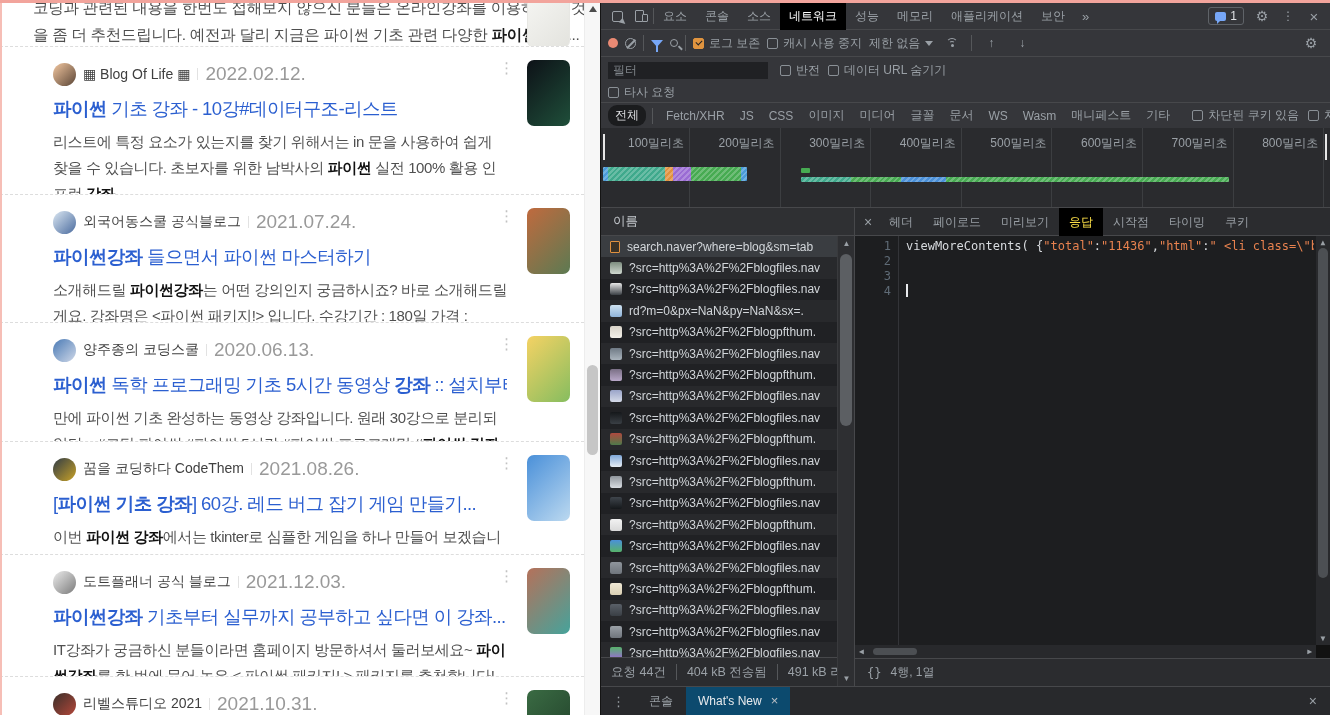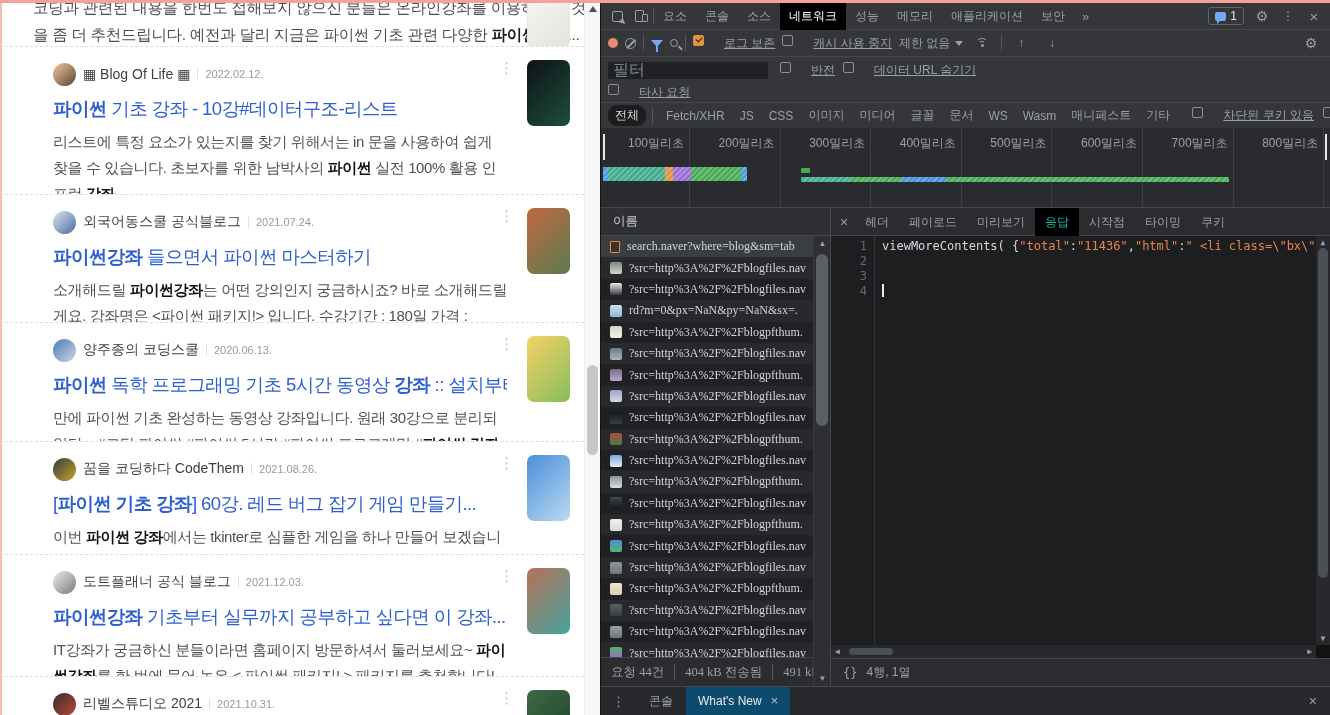--- a/index.html
+++ b/index.html
@@ -63,7 +63,7 @@
   .mag::after { content:""; position:absolute; left:7px; top:7px; width:5px; height:1.5px; background:#9aa0a6; transform:rotate(45deg); }
   .funnel { width:0; height:0; border-left:6px solid transparent; border-right:6px solid transparent; border-top:7px solid #77a7f7; position:relative; flex:none; }
   .funnel::after { content:""; position:absolute; left:-1px; top:-1px; width:2px; height:6px; background:#77a7f7; }
-  .chk { display:flex; align-items:flex-start; gap:20px; white-space:nowrap;text-decoration:underline; }
+  .chk { display:flex; align-items:center; gap:5px; white-space:nowrap; }
   .box { width:11px; height:11px; border:1.5px solid #8a9096; border-radius:2px; flex:none; }
   .box.on { background:#e0943f; border-color:#e0943f; position:relative; }
   .box.on::after { content:""; position:absolute; left:2px; top:1px; width:5px; height:3px; border-left:1.5px solid #202124; border-bottom:1.5px solid #202124; transform:rotate(-45deg); }

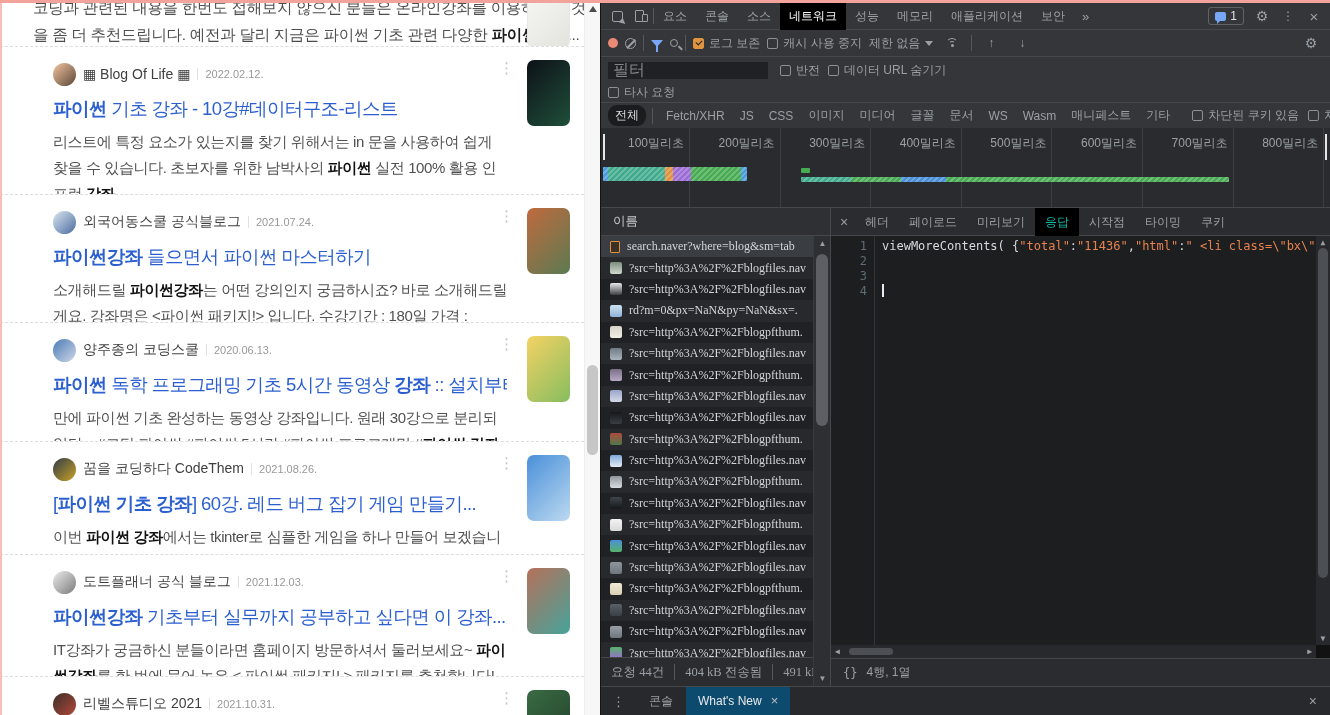--- a/index.html
+++ b/index.html
@@ -21,7 +21,7 @@
   .avatar { width:23px; height:23px; border-radius:50%; flex:none; }
   .r-author { font-size:14px; color:#3f3f3f; white-space:nowrap; }
   .r-sep { width:1px; height:12px; background:#e2e2e2; }
-  .r-date { font-size:11px; color:#999; white-space:nowrap; }
+  .r-date { font-size:19px; color:#999; white-space:nowrap; }
   .r-title { display:block; margin-top:10px; font-size:18.5px; color:#2b5fd0; letter-spacing:-0.6px; white-space:nowrap; overflow:hidden; text-decoration:none; }
   .r-title b { font-weight:700; }
   .r-body { margin-top:8px; font-size:15px; line-height:26px; color:#505050; letter-spacing:-0.4px; }

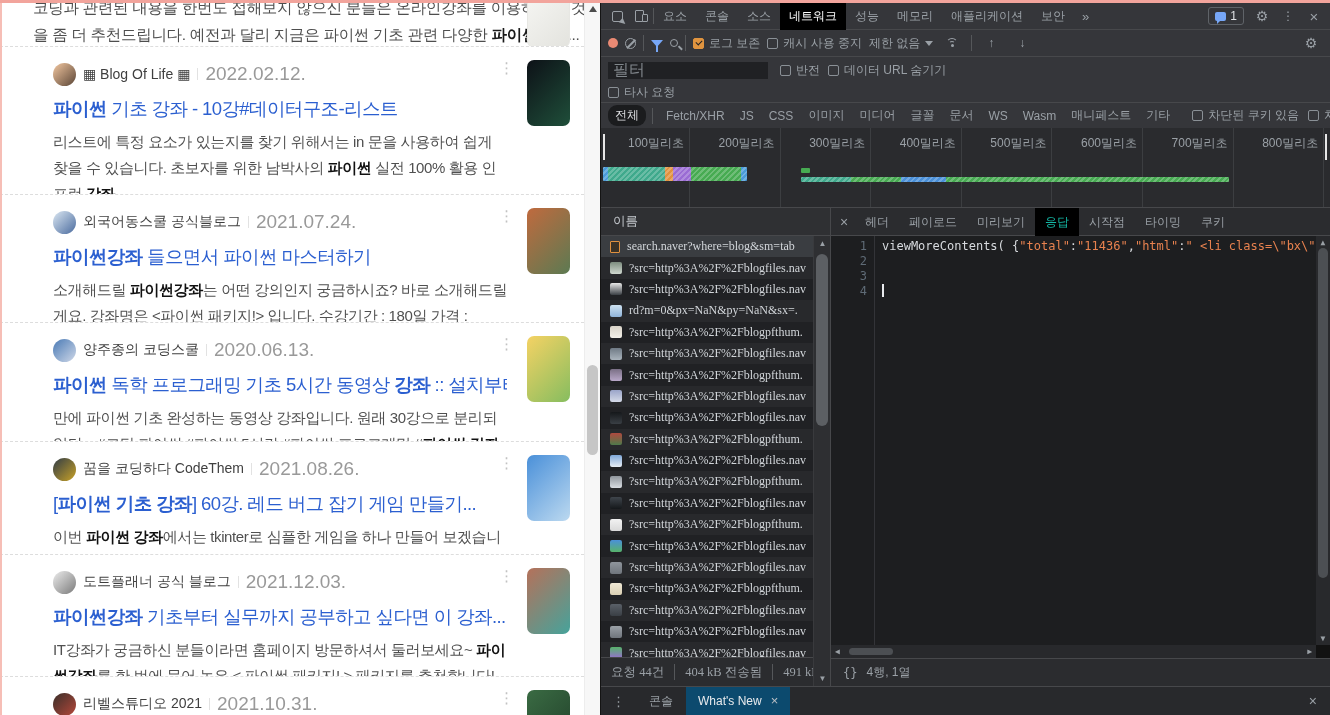--- a/index.html
+++ b/index.html
@@ -81,7 +81,7 @@
   .wifi i:nth-child(2){ left:3px; top:3px; width:6px; height:6px; }
   .wifi b { position:absolute; left:5px; top:6px; width:3px; height:3px; background:#9aa0a6; border-radius:50%; }
 
-  .filter-input { width:160px; height:17px; background:#202124; border:none; color:#dadce0; font-size:16px; padding:0 5px; outline:none; font-family:"Liberation Sans",sans-serif; }
+  .filter-input { width:160px; height:17px; background:#202124; border:none; color:#dadce0; font-size:12px; padding:0 5px; outline:none; font-family:"Liberation Sans",sans-serif; }
   .filter-input::placeholder { color:#80868b; }
 
   .pill { padding:2px 7px; border-radius:9px; color:#9aa0a6; white-space:nowrap; }

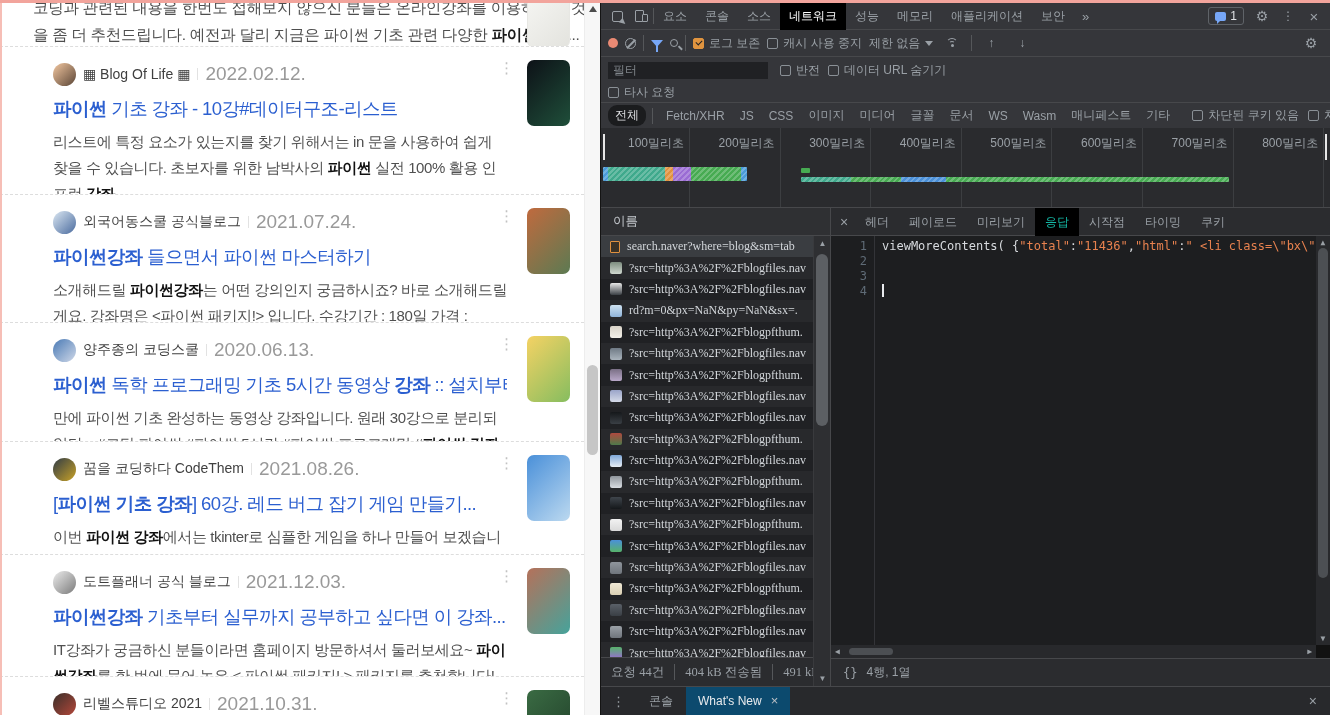--- a/index.html
+++ b/index.html
@@ -94,7 +94,7 @@
   .wbar { position:absolute; border-radius:1px; }
 
   .split { position:absolute; left:0; top:208px; right:0; bottom:29px; display:flex; }
-  .name-col { width:229px; flex:none; display:flex; flex-direction:column; background:#0c4a6e; position:relative;font-family:Liberation Serif, serif; }
+  .name-col { width:253px; flex:none; display:flex; flex-direction:column; background:#0c4a6e; position:relative; }
   .col-hdr { height:28px; line-height:27px; background:#2f3033; border-bottom:1px solid #47484b; padding-left:12px; color:#c7cbd0; font-size:12.5px; flex:none; }
   .req-rows { flex:1; overflow:hidden; position:relative; }
   .req { display:flex; align-items:center; gap:7px; height:21.4px; padding-left:9px; padding-right:20px; font-size:12px; color:#d2d6da; white-space:nowrap; overflow:hidden; background:#202124; }

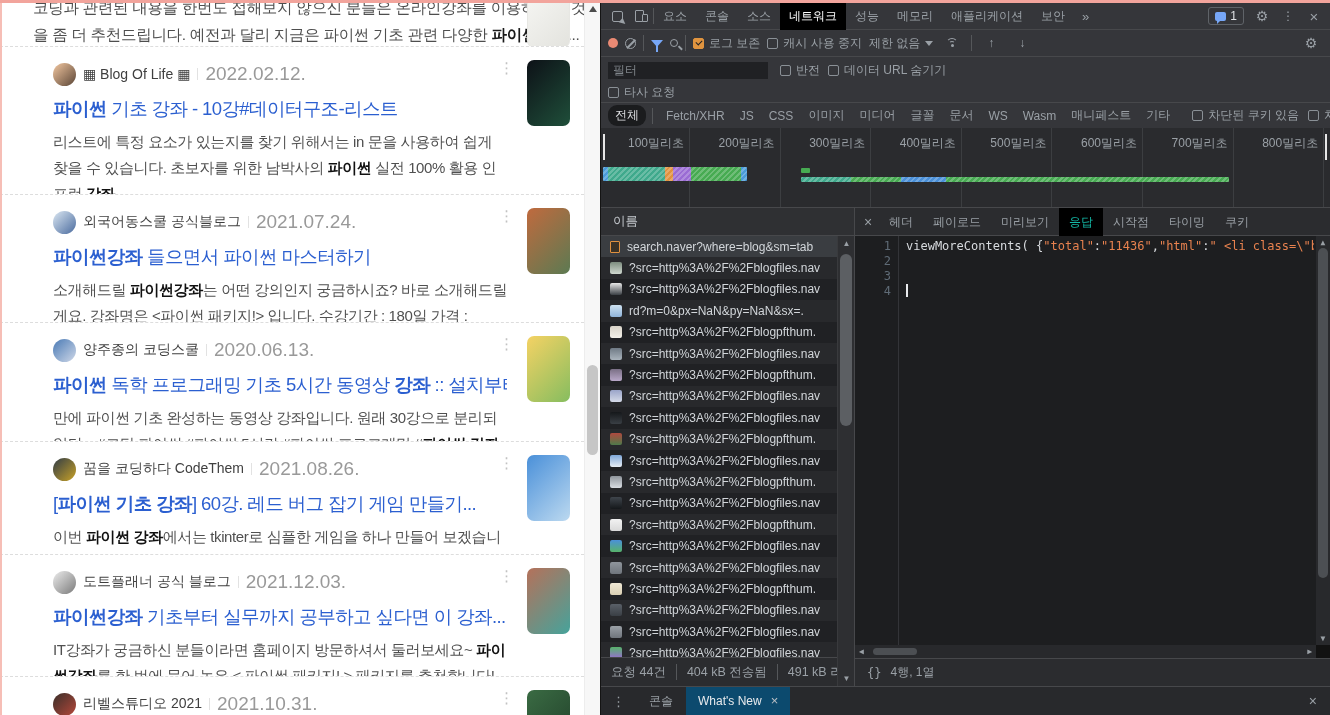--- a/index.html
+++ b/index.html
@@ -114,7 +114,7 @@
   .detail-tabs { height:28px; flex:none; background:#2b2c2f; border-bottom:1px solid #47484b; display:flex; align-items:center; padding-left:2px; }
   .x-close { width:22px; text-align:center; color:#9aa0a6; font-size:14px; flex:none; }
   .dtab { padding:0 10px; height:28px; line-height:28px; color:#9aa0a6; white-space:nowrap; }
-  .dtab.sel { background:#000; color:#14b8a6; }
+  .dtab.sel { background:#000; color:#fde047; }
 
   .editor { flex:1; position:relative; overflow:hidden; font-family:"DejaVu Sans Mono",monospace; font-size:12px; }
   .gutter { position:absolute; left:0; top:0; bottom:0; width:44px; border-right:1px solid #333438; color:#5f6b76; text-align:right; padding:3px 7px 0 0; line-height:15px; }

